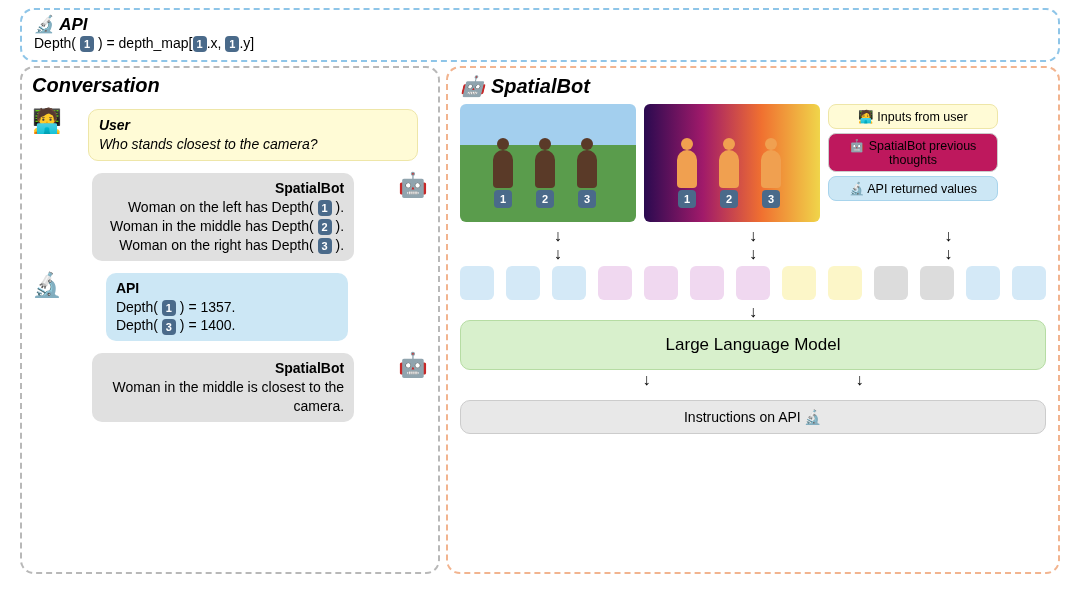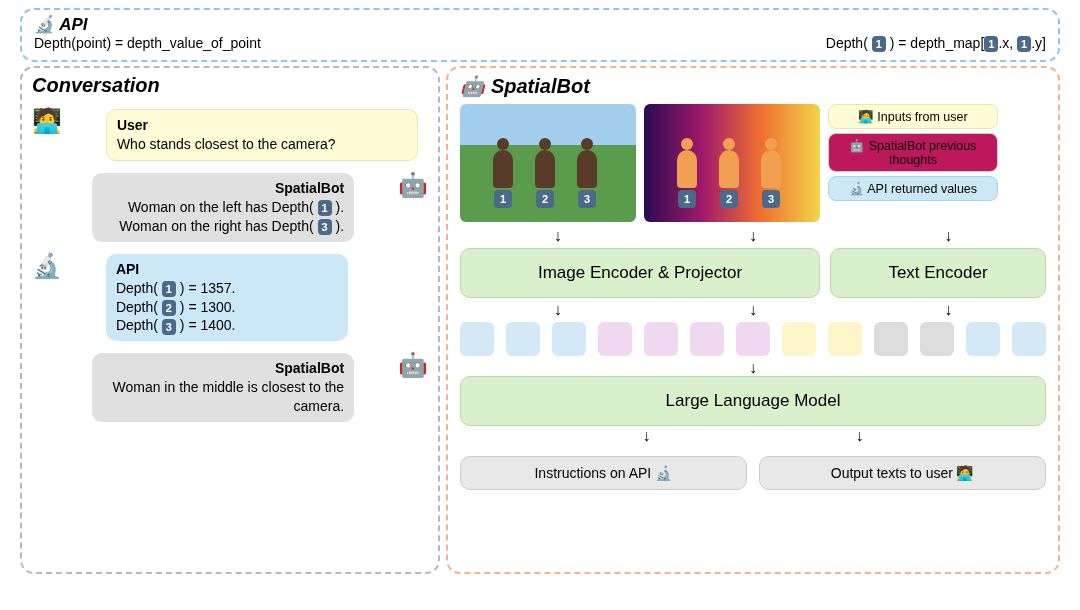--- a/index.html
+++ b/index.html
@@ -57,7 +57,6 @@
     <span>API</span>
   </div>
   <div class="api-row">
-    <span>Depth(point) = depth_value_of_point</span>
     <span>Depth( <span class="inline-badge">1</span> ) = depth_map[<span class="inline-badge">1</span>.x, <span class="inline-badge">1</span>.y]</span>
   </div>
 </div>

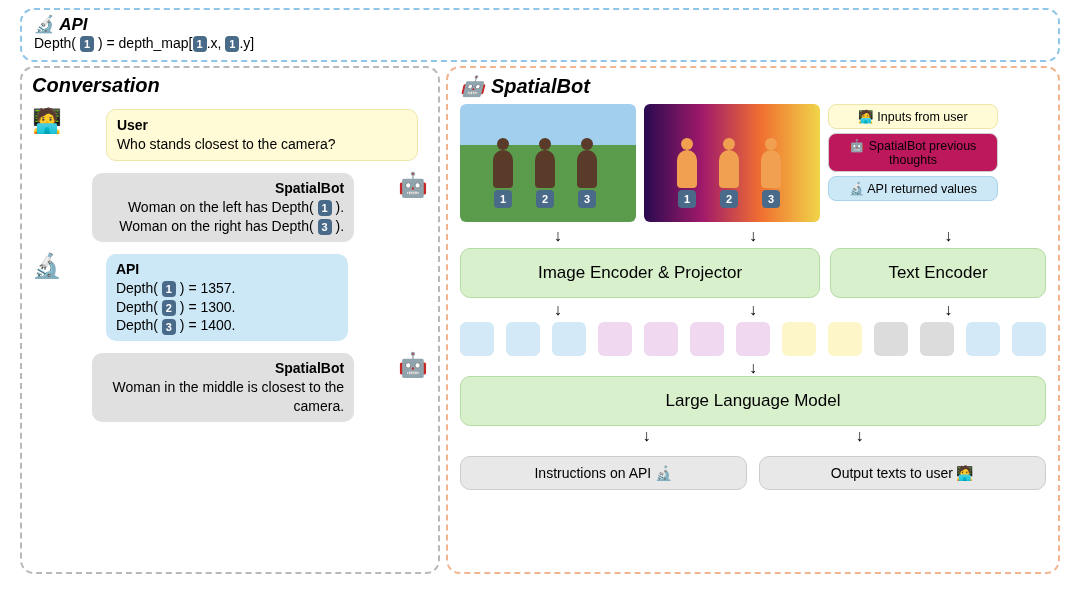--- a/index.html
+++ b/index.html
@@ -12,7 +12,7 @@
 .spatial-box { flex: 1; border: 2px dashed #f2b48f; border-radius: 14px; padding: 6px 12px; }
 .section-title { font-weight: bold; font-style: italic; font-size: 20px; display: flex; align-items: center; gap: 6px; margin-bottom: 6px; }
 .bubble { border-radius: 10px; padding: 6px 10px; margin: 6px 0; line-height: 1.35; font-size: 14px; }
-.user-bubble { background: #fffbd6; border: 1px solid #eee6a8; margin-left: 38px; margin-right: 10px; }
+.user-bubble { background: #fffbd6; border: 1px solid #eee6a8; margin-left: 20px; margin-right: 10px; font-style: italic; }
 .bot-bubble { background: #e0e0e0; margin-left: 60px; margin-right: 38px; text-align: right; }
 .api-bubble { background: #cce7f5; margin-left: 38px; margin-right: 80px; }
 .msg-row { display: flex; align-items: flex-start; gap: 6px; }

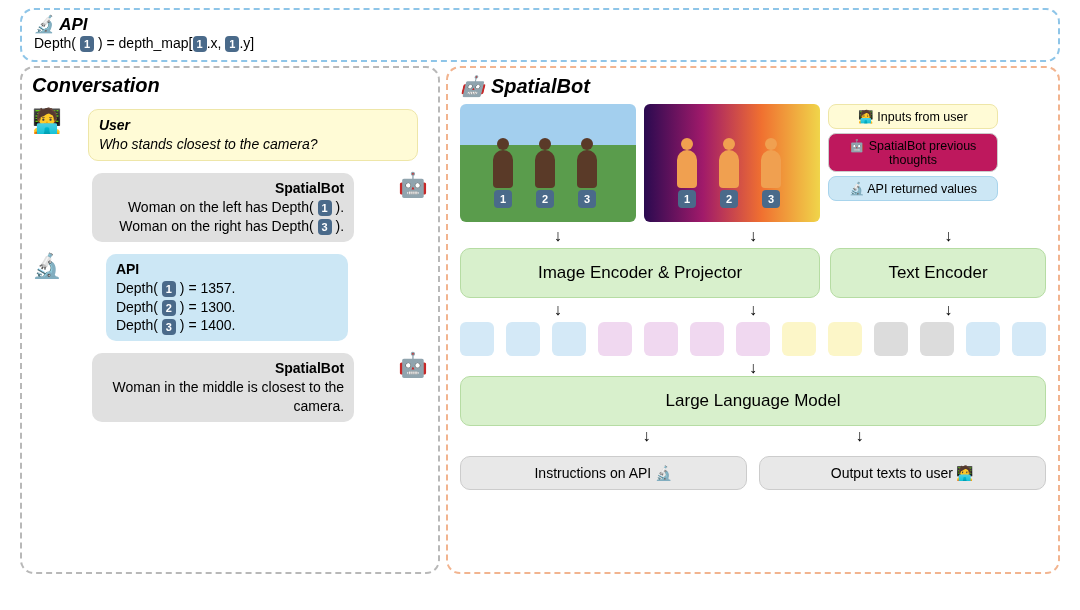--- a/index.html
+++ b/index.html
@@ -79,6 +79,7 @@
       <div class="bubble bot-bubble" style="flex:1">
         <div class="msg-title">SpatialBot</div>
         <div>Woman on the left has Depth( <span class="inline-badge">1</span> ).</div>
+        <div>Woman in the middle has Depth( <span class="inline-badge">2</span> ).</div>
         <div>Woman on the right has Depth( <span class="inline-badge">3</span> ).</div>
       </div>
     </div>

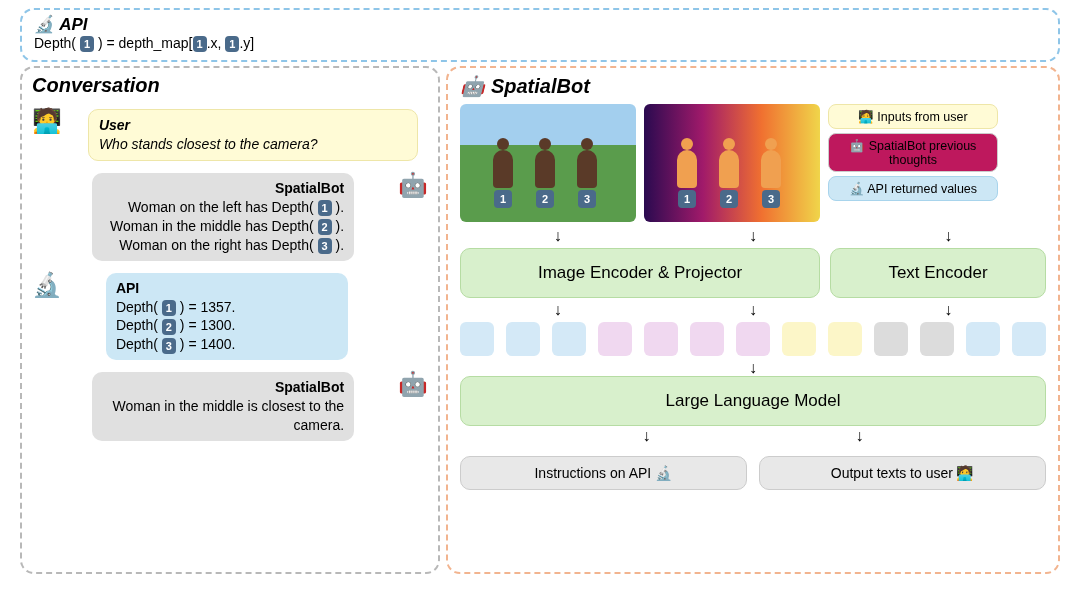--- a/index.html
+++ b/index.html
@@ -133,10 +133,6 @@
         <span>↓</span>
       </div>
 
-    <div class="module-row">
-      <div class="module-box" style="flex:0 0 360px">Image Encoder &amp; Projector</div>
-      <div class="module-box" style="flex:1">Text Encoder</div>
-    </div>
 
     <div class="arrow-row">
         <span>↓</span>

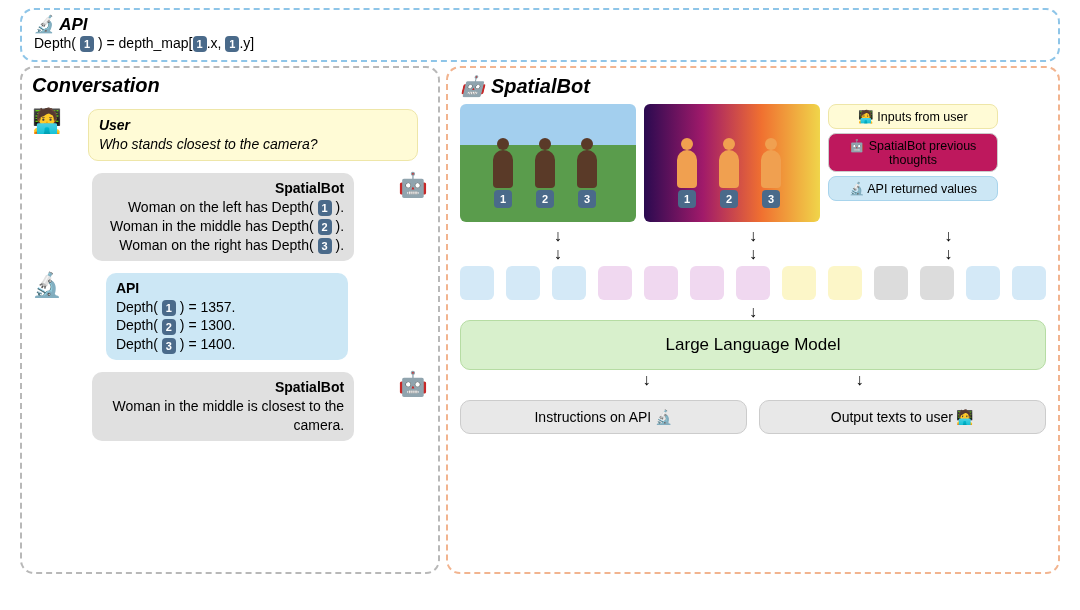--- a/index.html
+++ b/index.html
@@ -89,7 +89,6 @@
       <div class="bubble api-bubble" style="flex:1">
         <div class="msg-title">API</div>
         <div>Depth( <span class="inline-badge">1</span> ) = 1357.</div>
-        <div>Depth( <span class="inline-badge">2</span> ) = 1300.</div>
         <div>Depth( <span class="inline-badge">3</span> ) = 1400.</div>
       </div>
     </div>

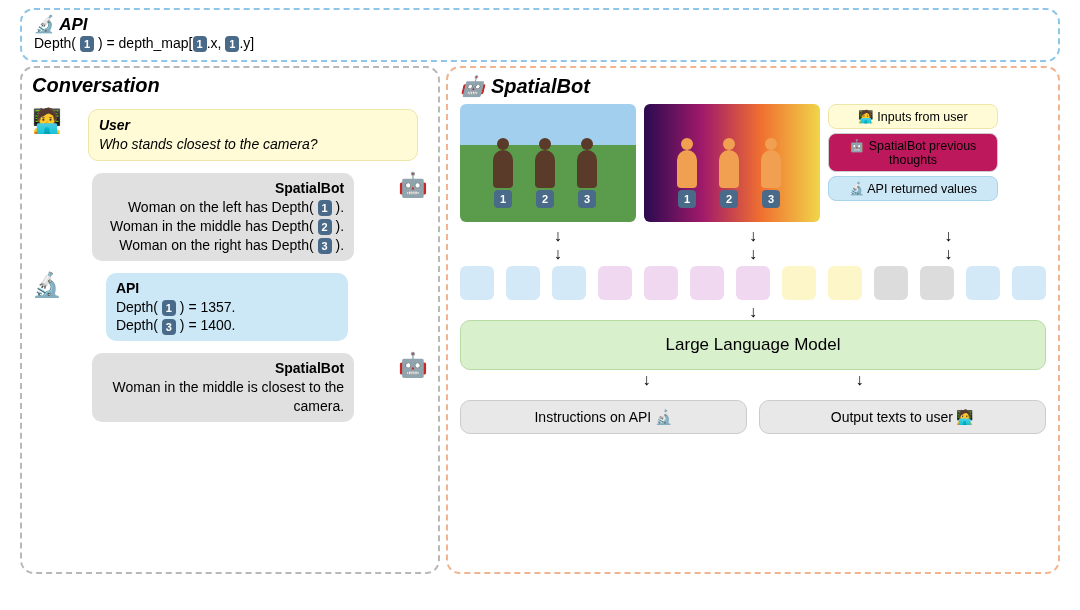--- a/index.html
+++ b/index.html
@@ -166,7 +166,6 @@
 
     <div class="output-row">
       <div class="output-box">Instructions on API 🔬</div>
-      <div class="output-box">Output texts to user 🧑‍💻</div>
     </div>
   </div>
 

